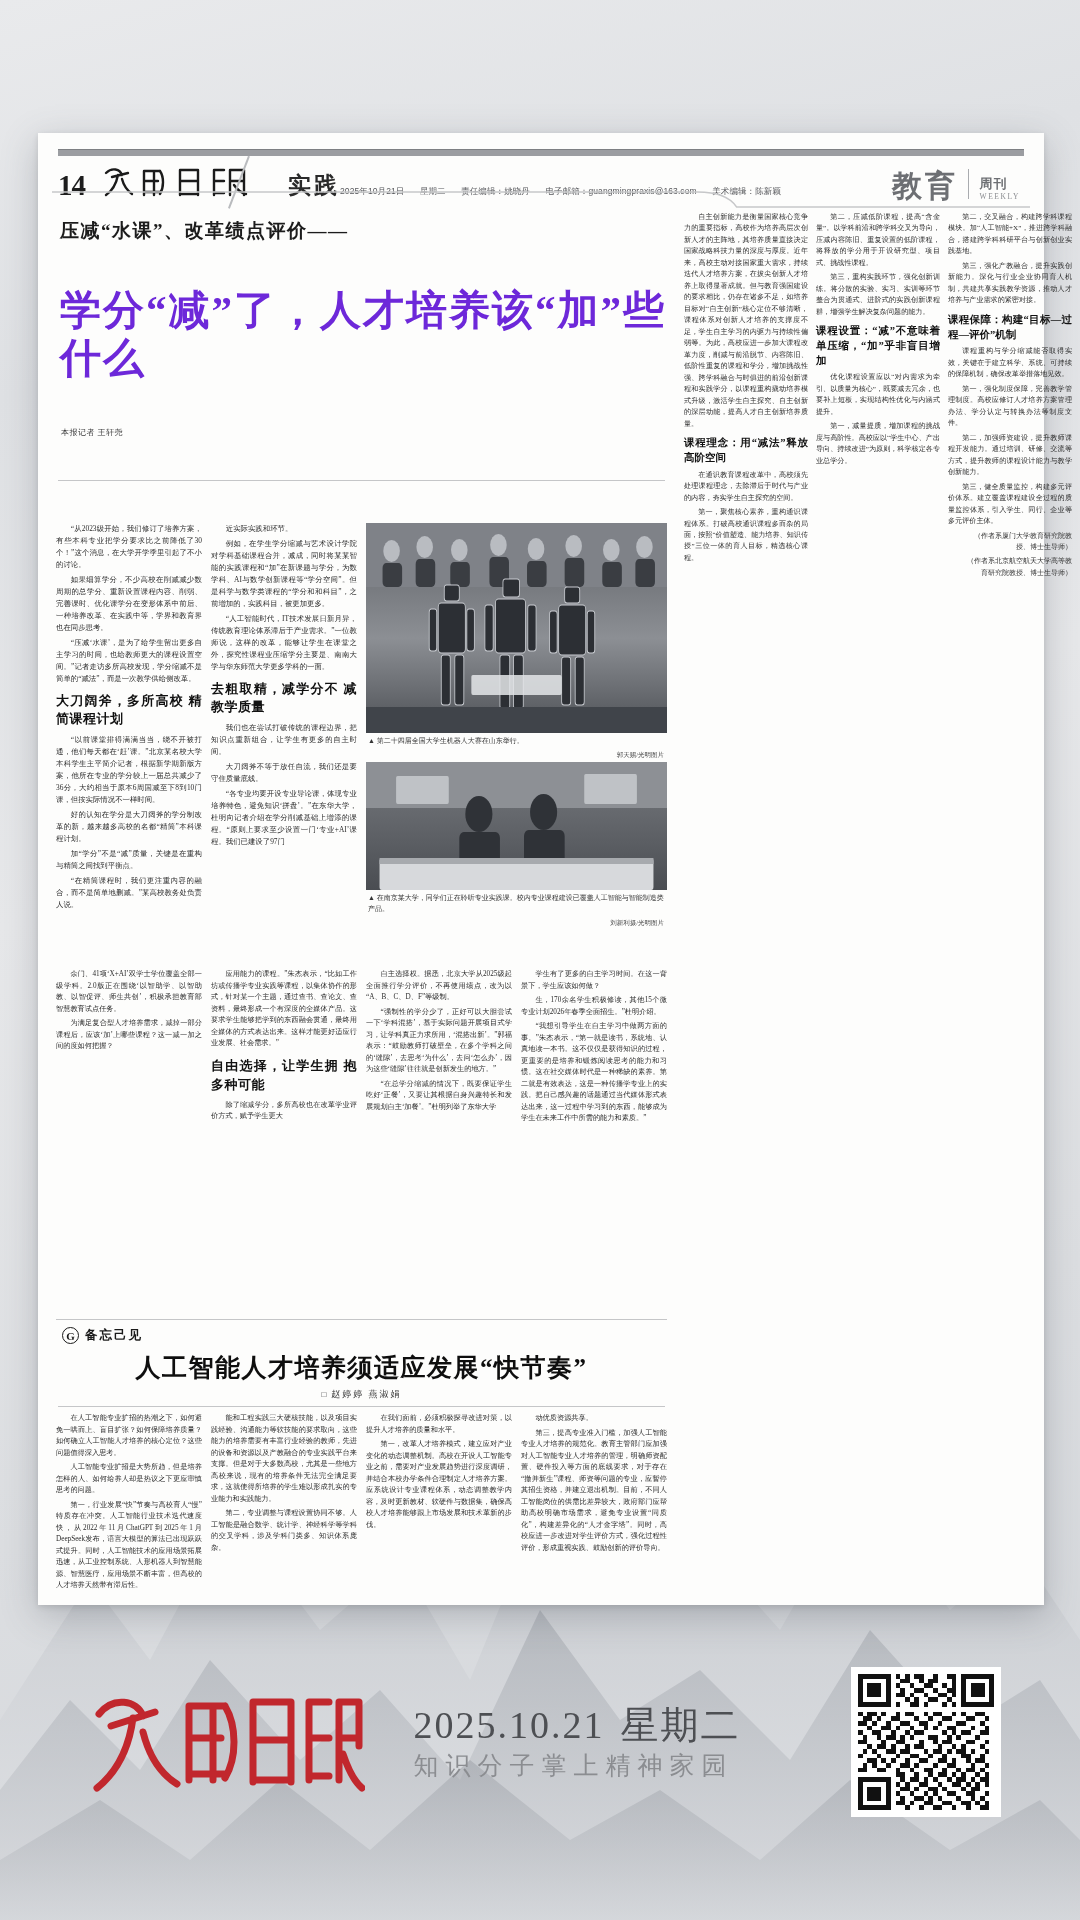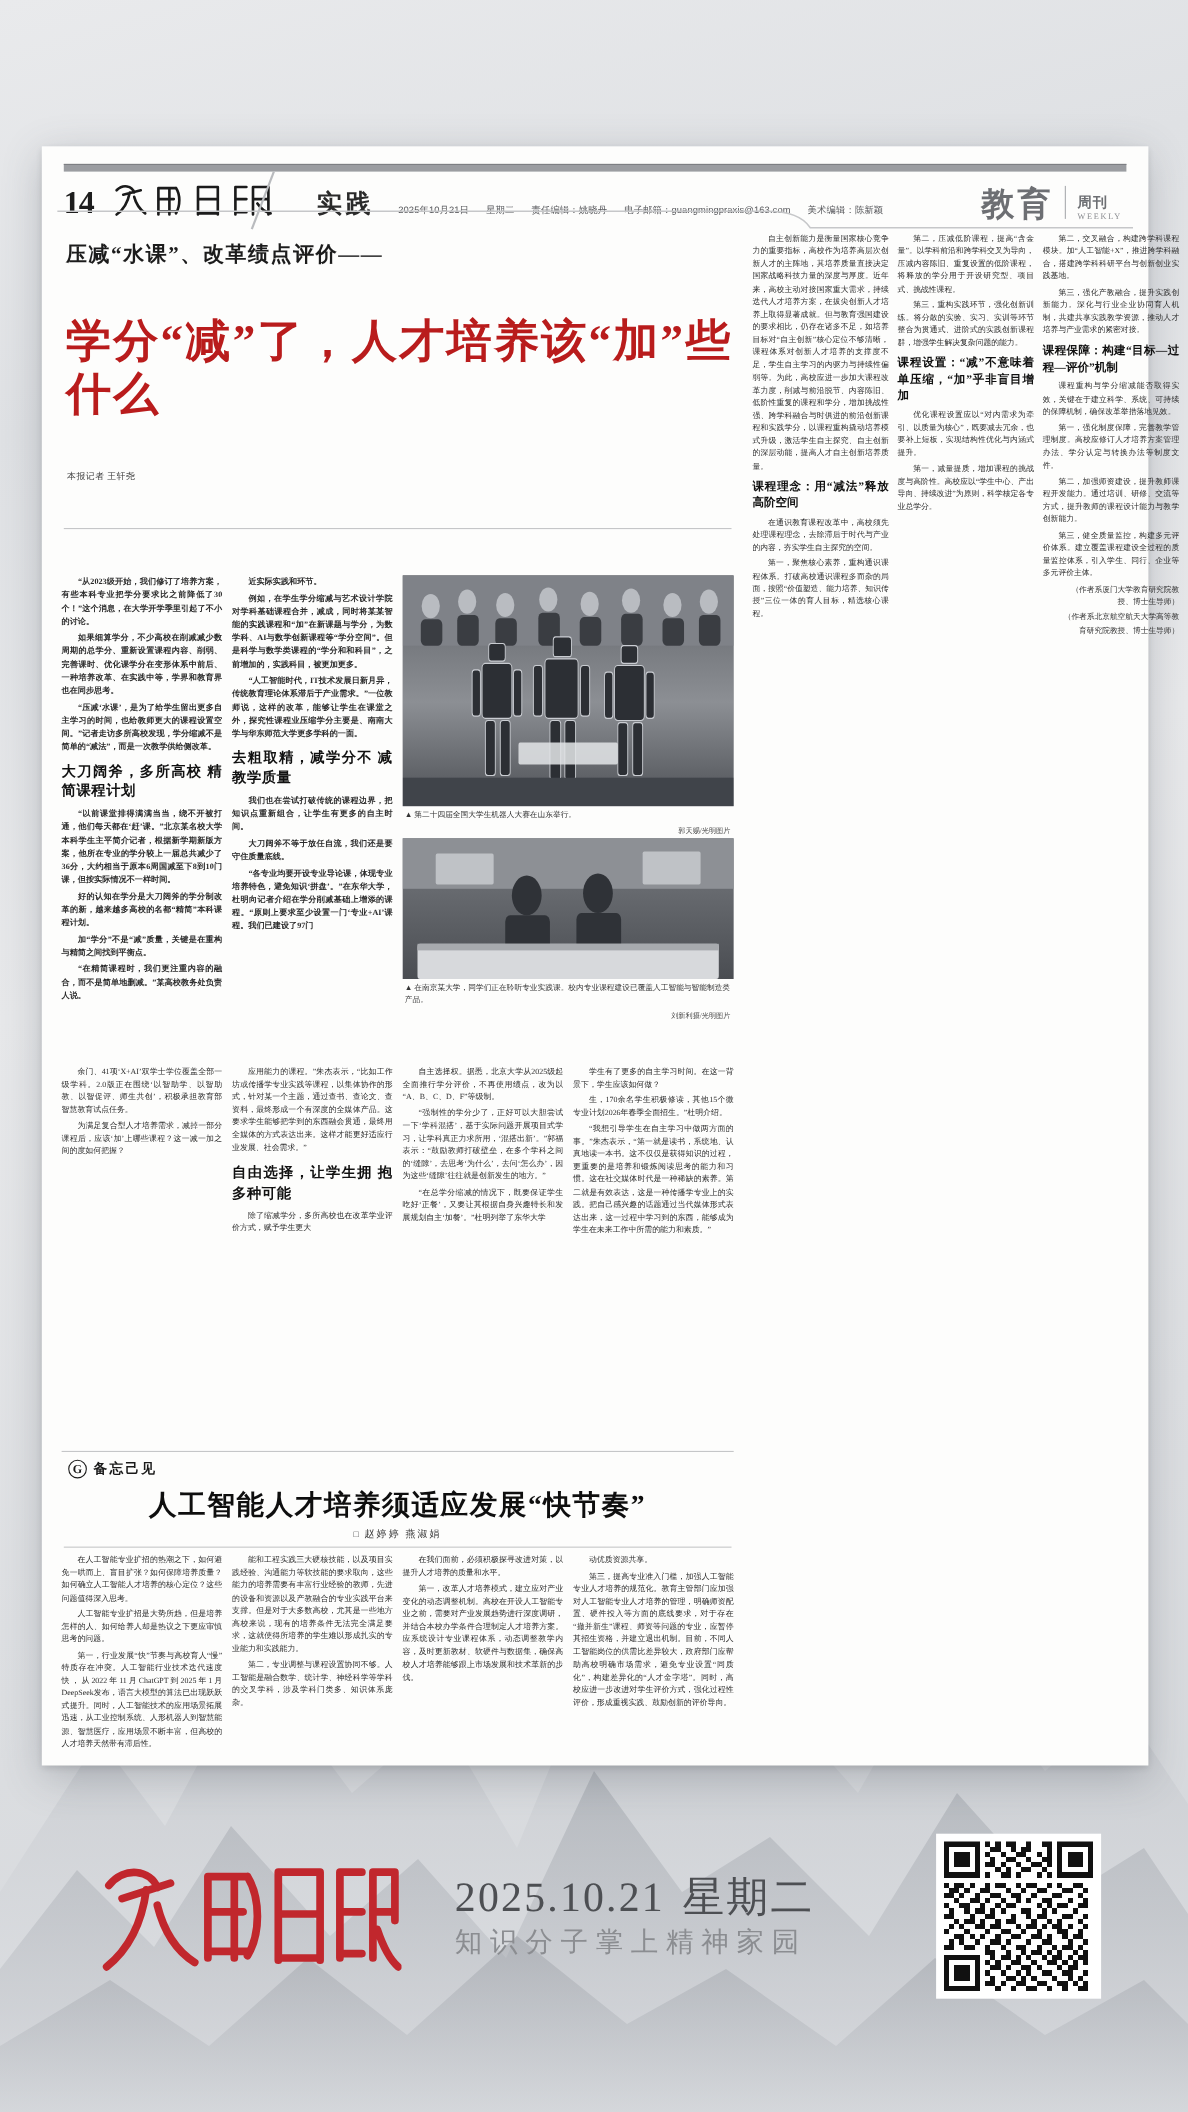--- a/index.html
+++ b/index.html
@@ -65,7 +65,7 @@
   }
   .mast-meta {
     font-size: 8.5px; color: #55565a; letter-spacing: .1px;
-    padding-bottom: 4px; margin-left: 22px; white-space: nowrap;
+    padding-bottom: 4px; white-space: nowrap;
     font-family: "Liberation Sans", sans-serif;
   }
   .mast-meta span { margin-right: 13px; }

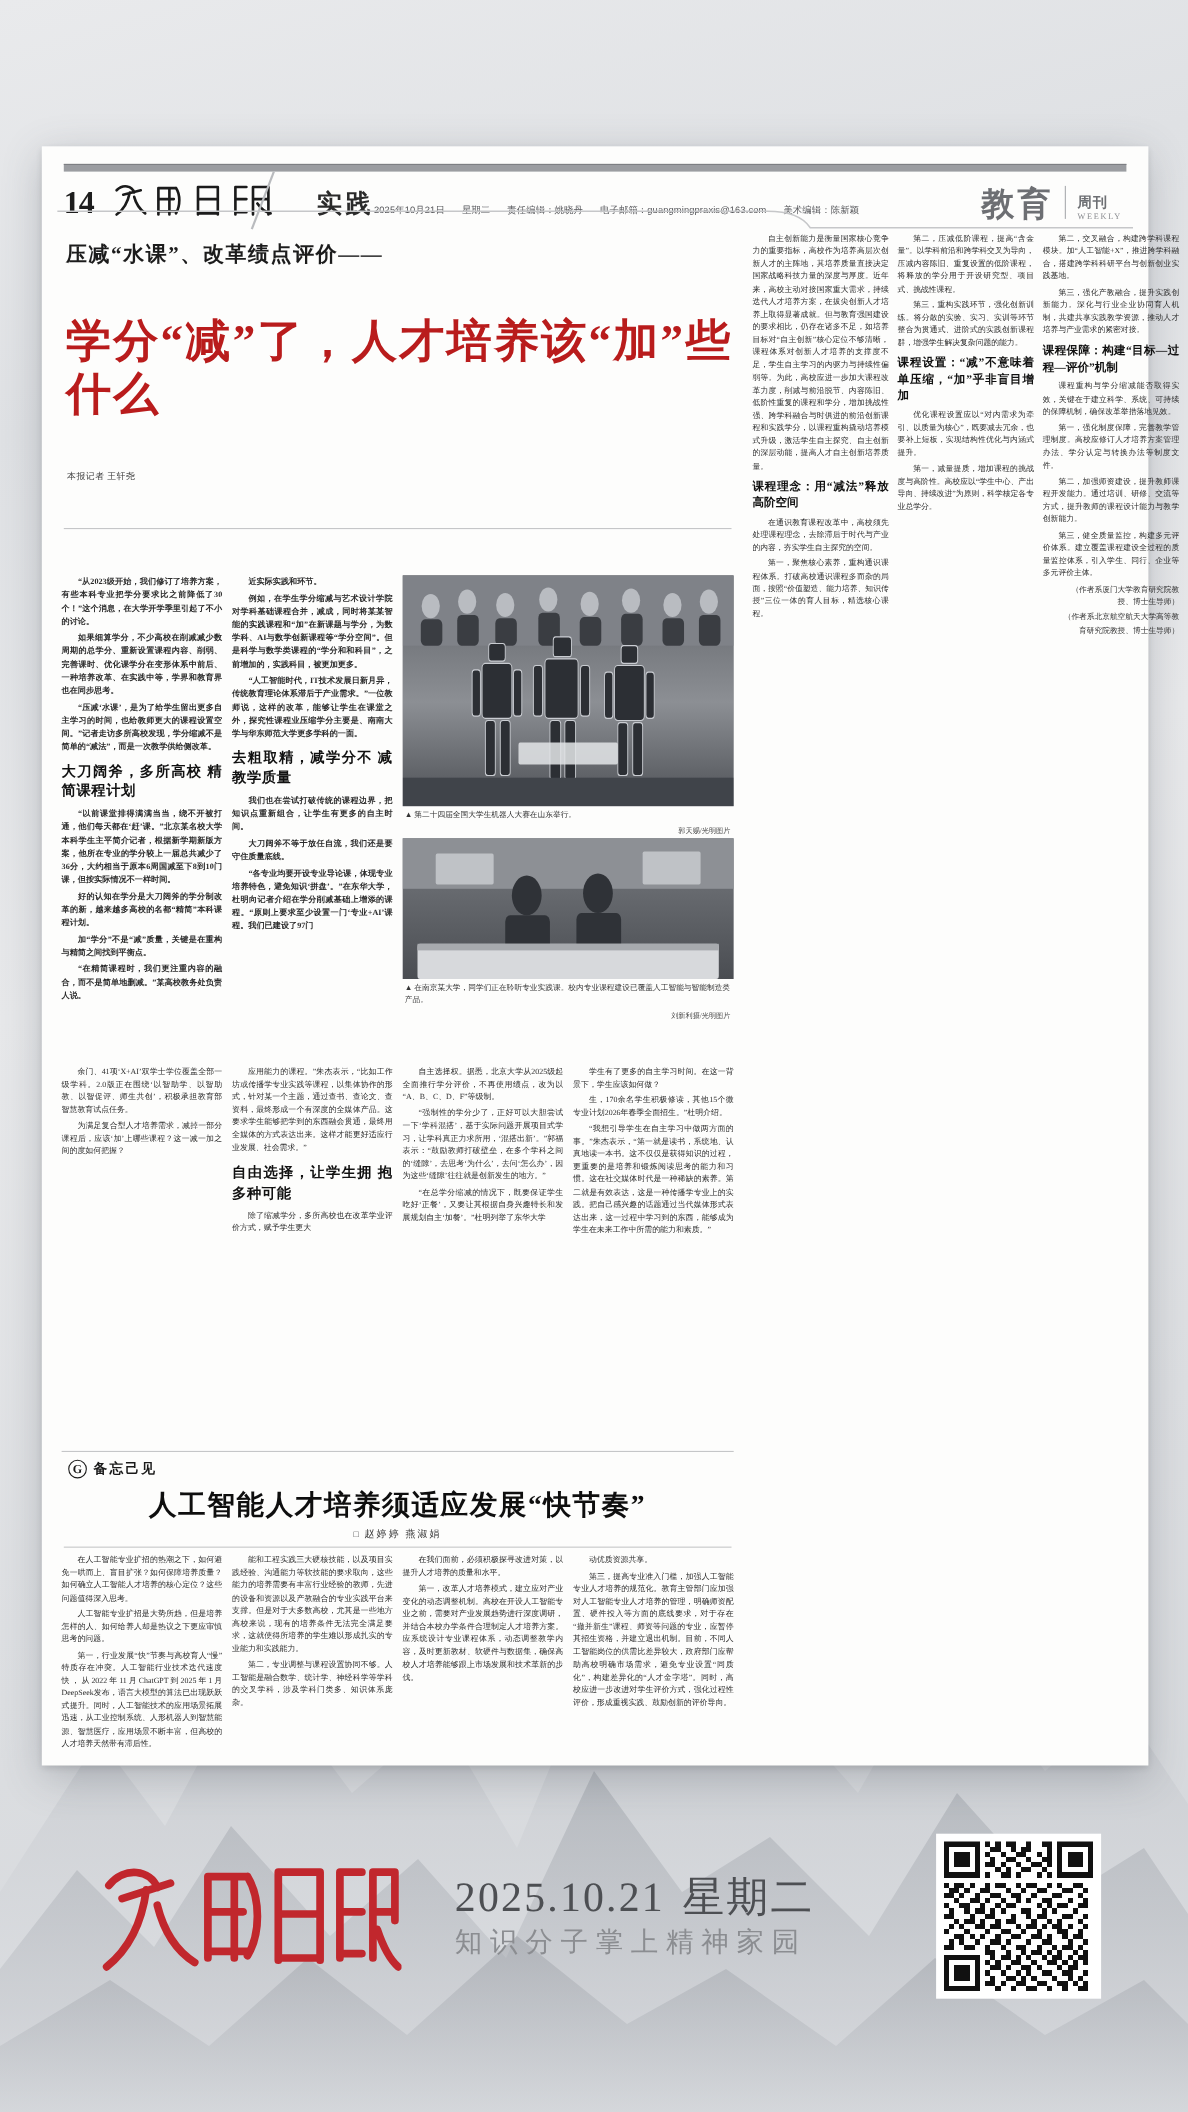--- a/index.html
+++ b/index.html
@@ -101,7 +101,7 @@
     font-weight: 600; padding: 10px 0 6px 4px;
   }
   .headline {
-    font-size: 41px; font-weight: 800; color: #b91c1c;
+    font-size: 41px; font-weight: 800; color: #6d28d9;
     letter-spacing: 2px; line-height: 1.18; padding: 0 0 8px 4px;
     font-family: "Liberation Serif", "DejaVu Serif", serif;
   }

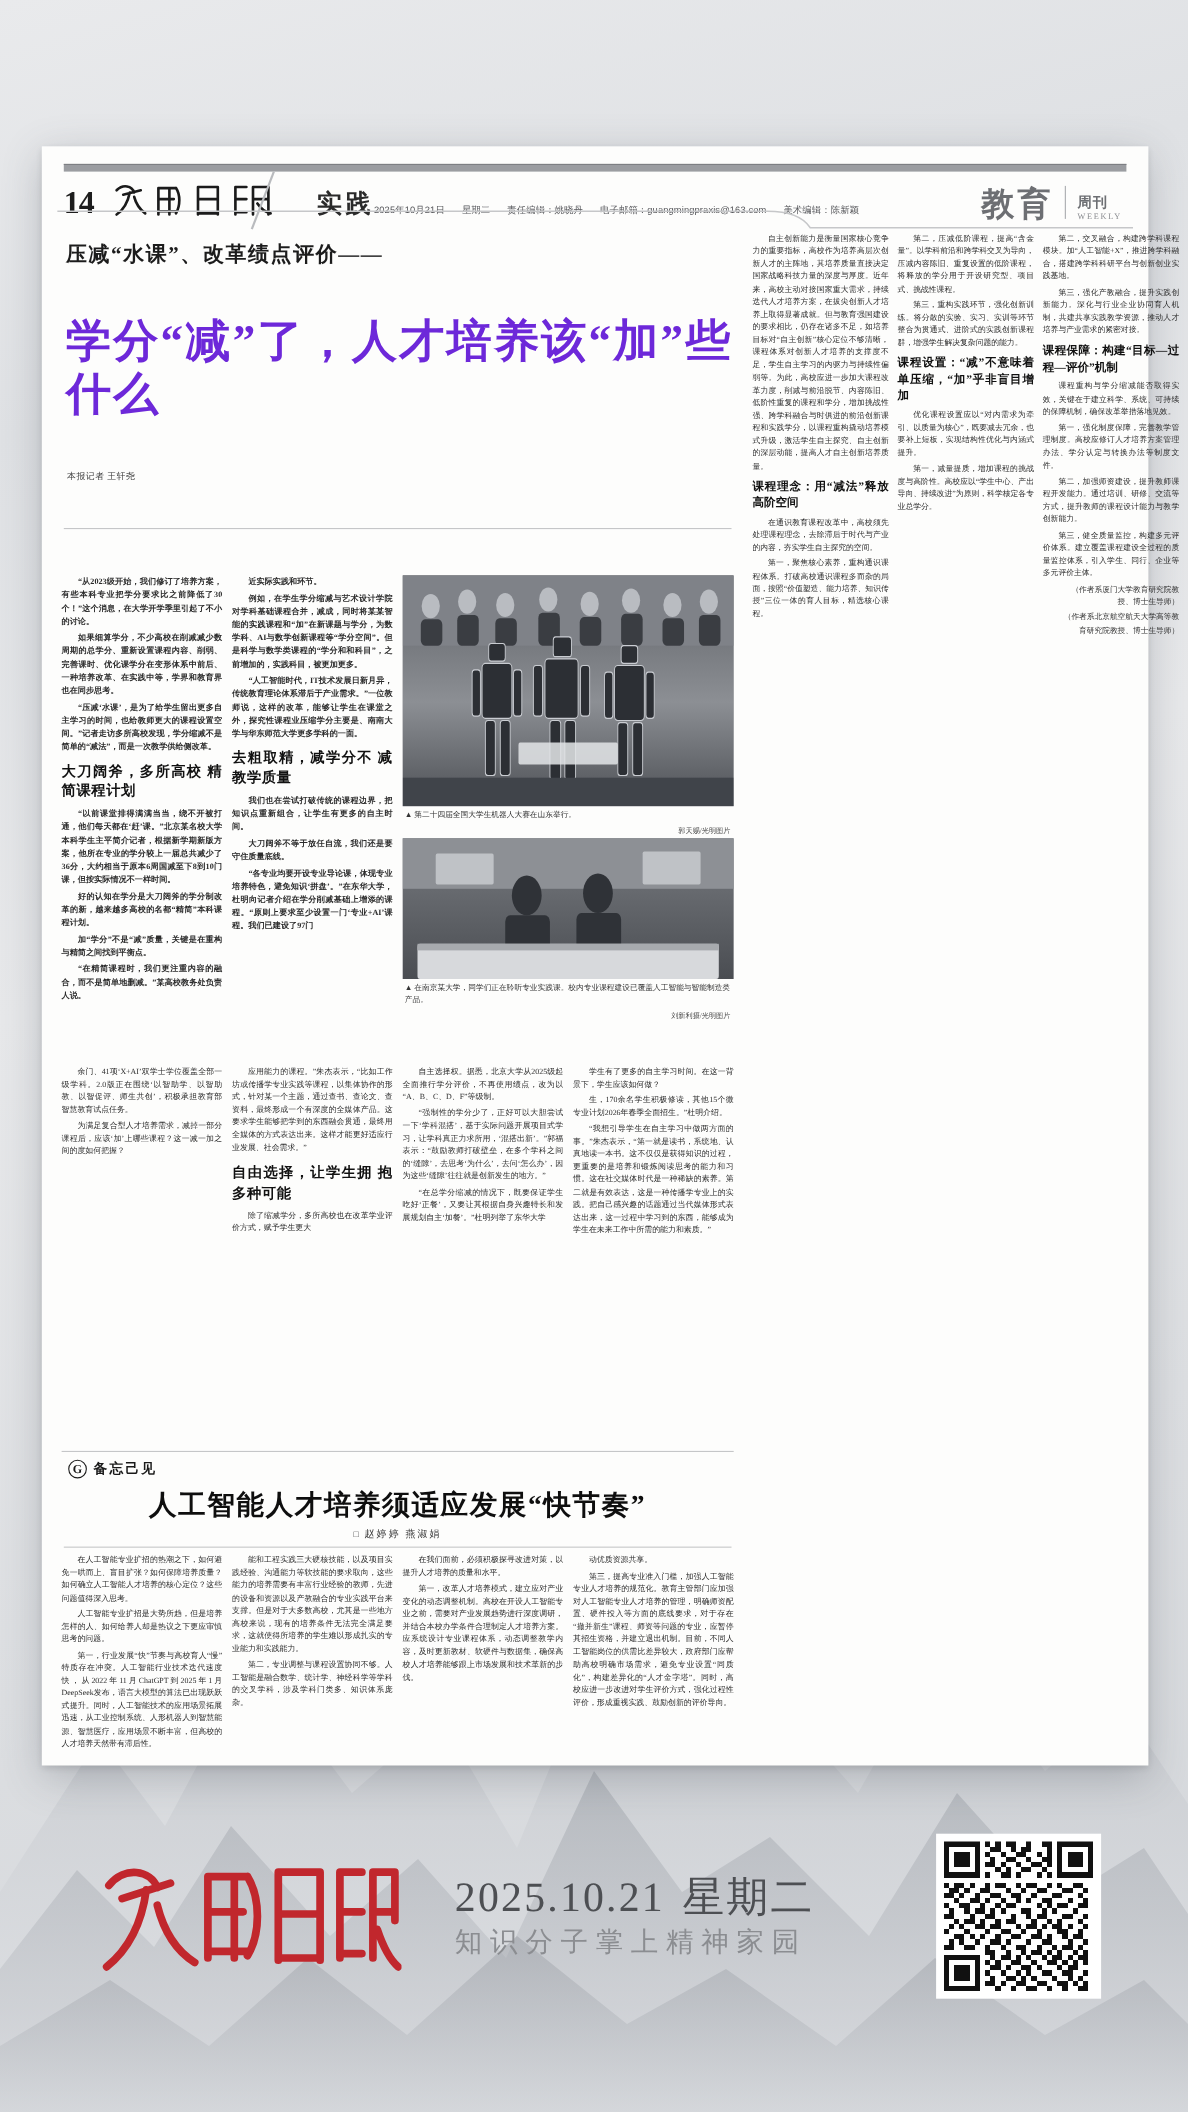--- a/index.html
+++ b/index.html
@@ -113,7 +113,7 @@
   
   .lead-cols { display: flex; gap: 9px; }
   .col { font-size: 7.4px; line-height: 1.62; color: #2b2b2b; text-align: justify; }
-  .col p { text-indent: 2em; margin-bottom: 3px; font-weight: bold; }
+  .col p { text-indent: 2em; margin-bottom: 3px; }
   .col-1 { width: 146px; }
   .col-2 { width: 146px; }
   .photo-col { flex: 1; }

